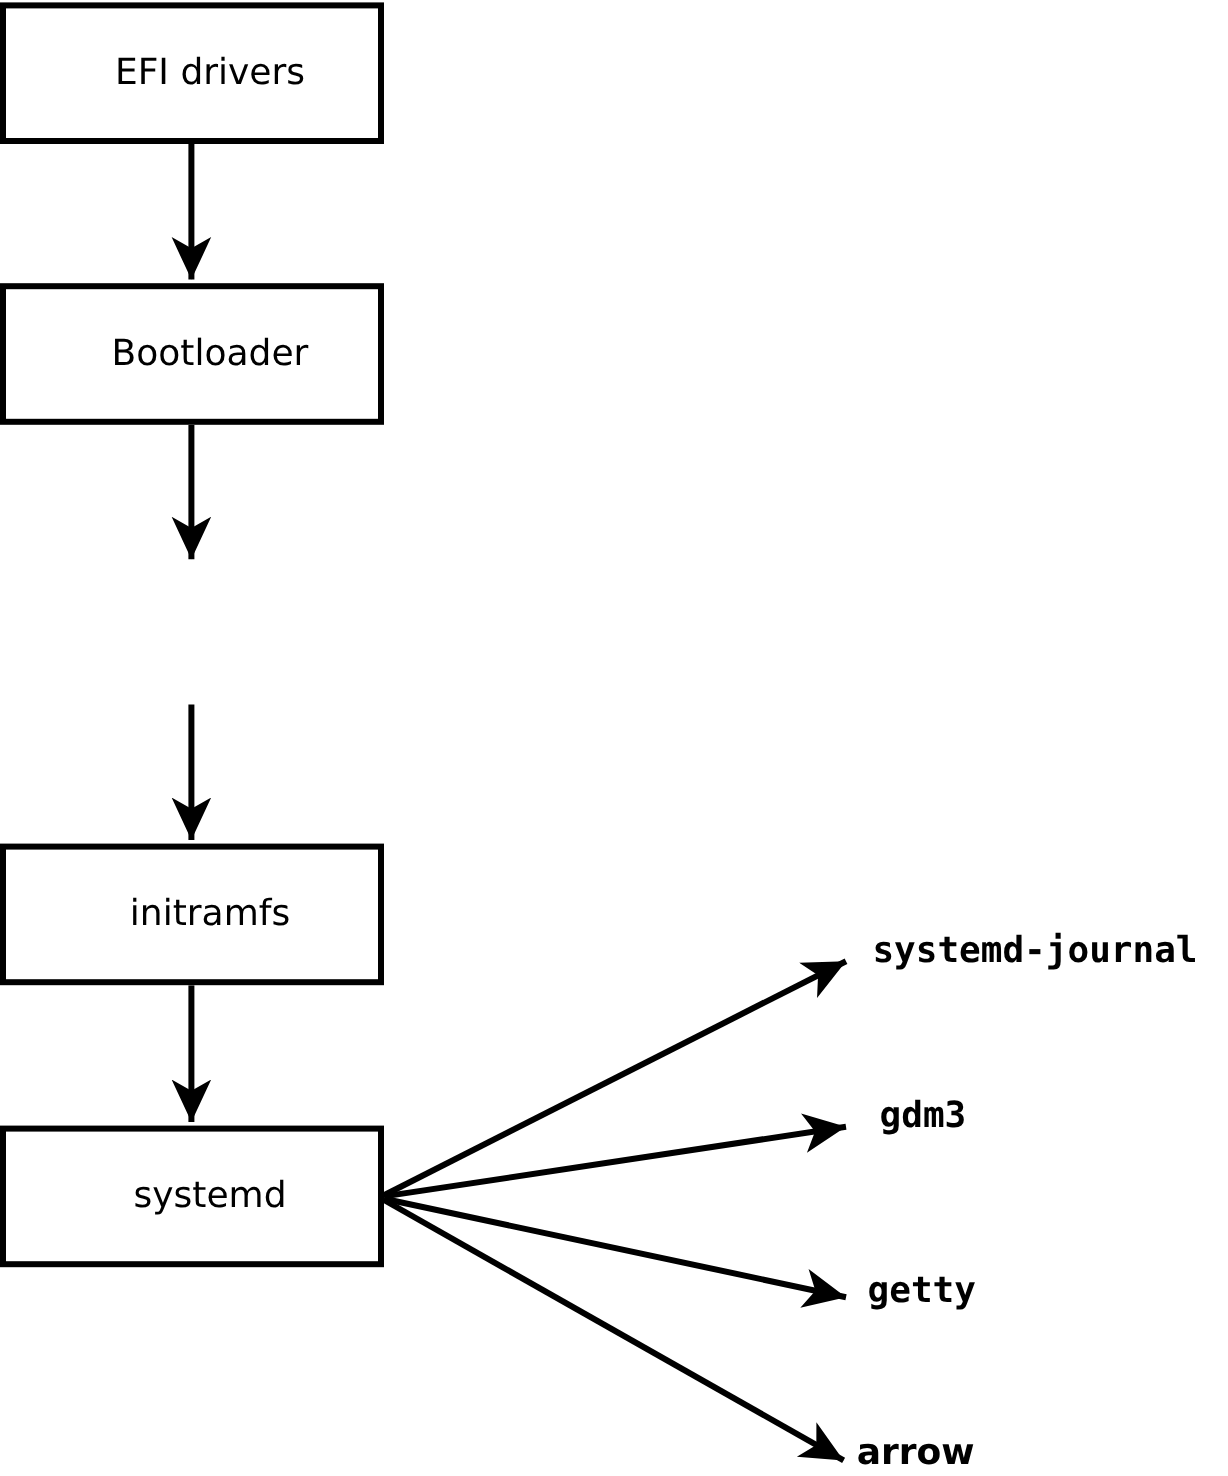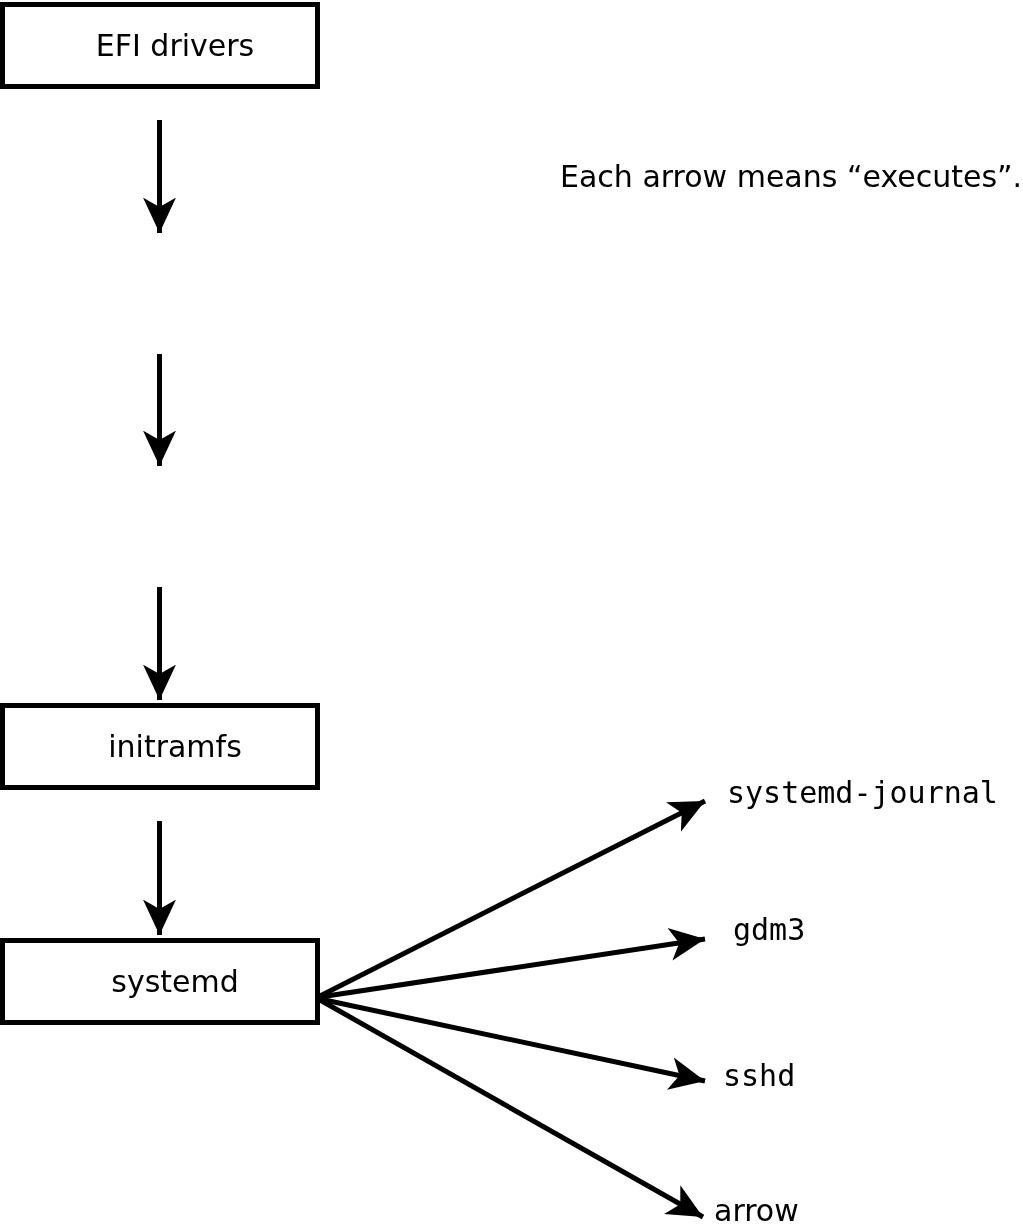--- a/index.html
+++ b/index.html
@@ -31,7 +31,7 @@
     position: absolute;
     left: 0;
     width: 320px;
-    height: 87px;
+    height: 118px;
     box-sizing: border-box;
     border: 5px solid #000000;
     background: #ffffff;

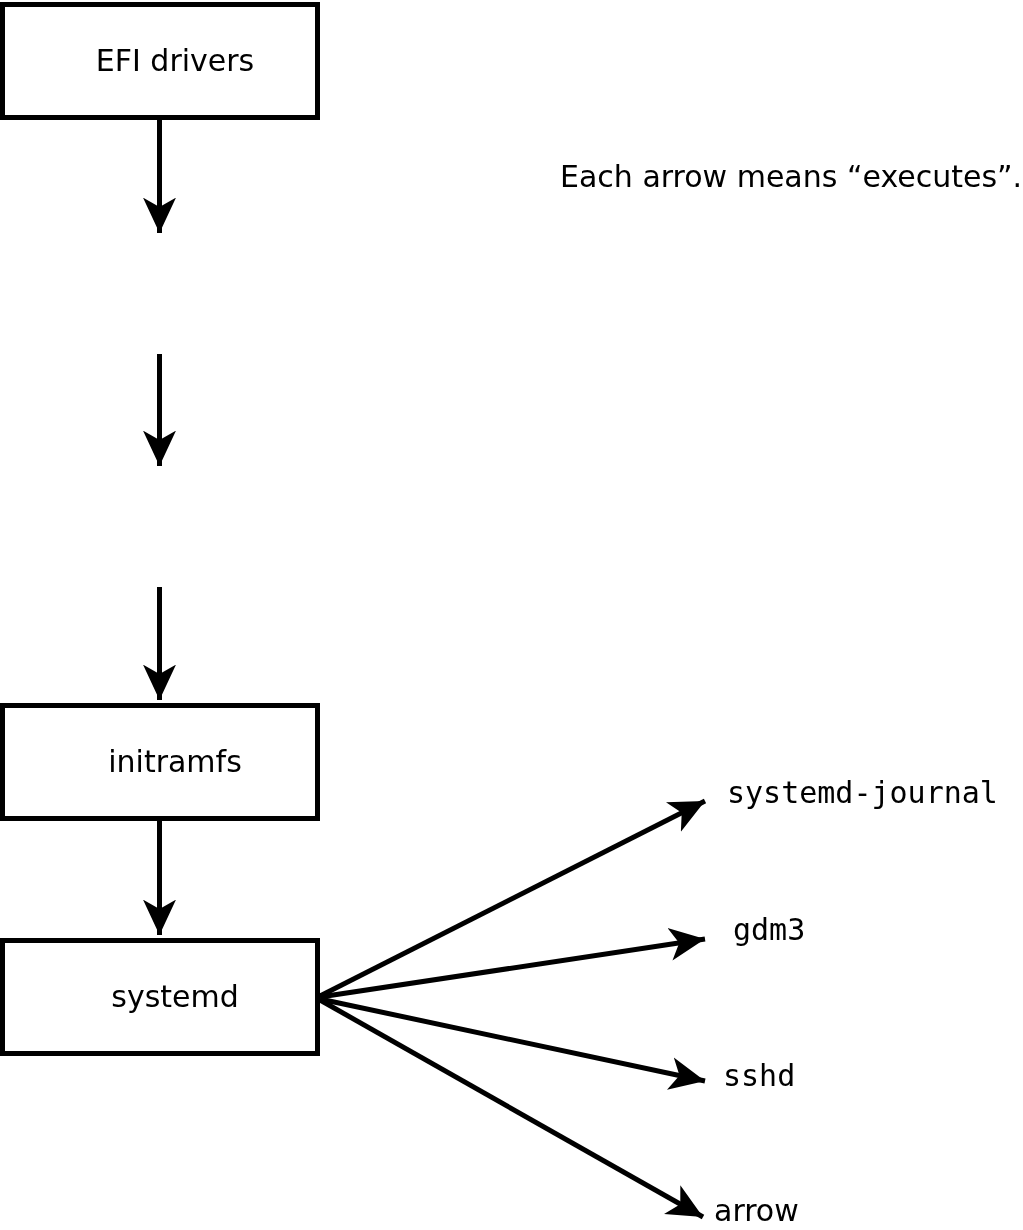--- a/index.html
+++ b/index.html
@@ -85,7 +85,6 @@
     <line x1="320" y1="1000" x2="703" y2="1217" marker-end="url(#ah)"></line>
   </svg>
 
-  <div class="note" style="left:560px; top:159px;">Each arrow means “executes”.</div>
 
   <div class="node" style="top:2px;">
     <span class="node-label">EFI drivers</span>

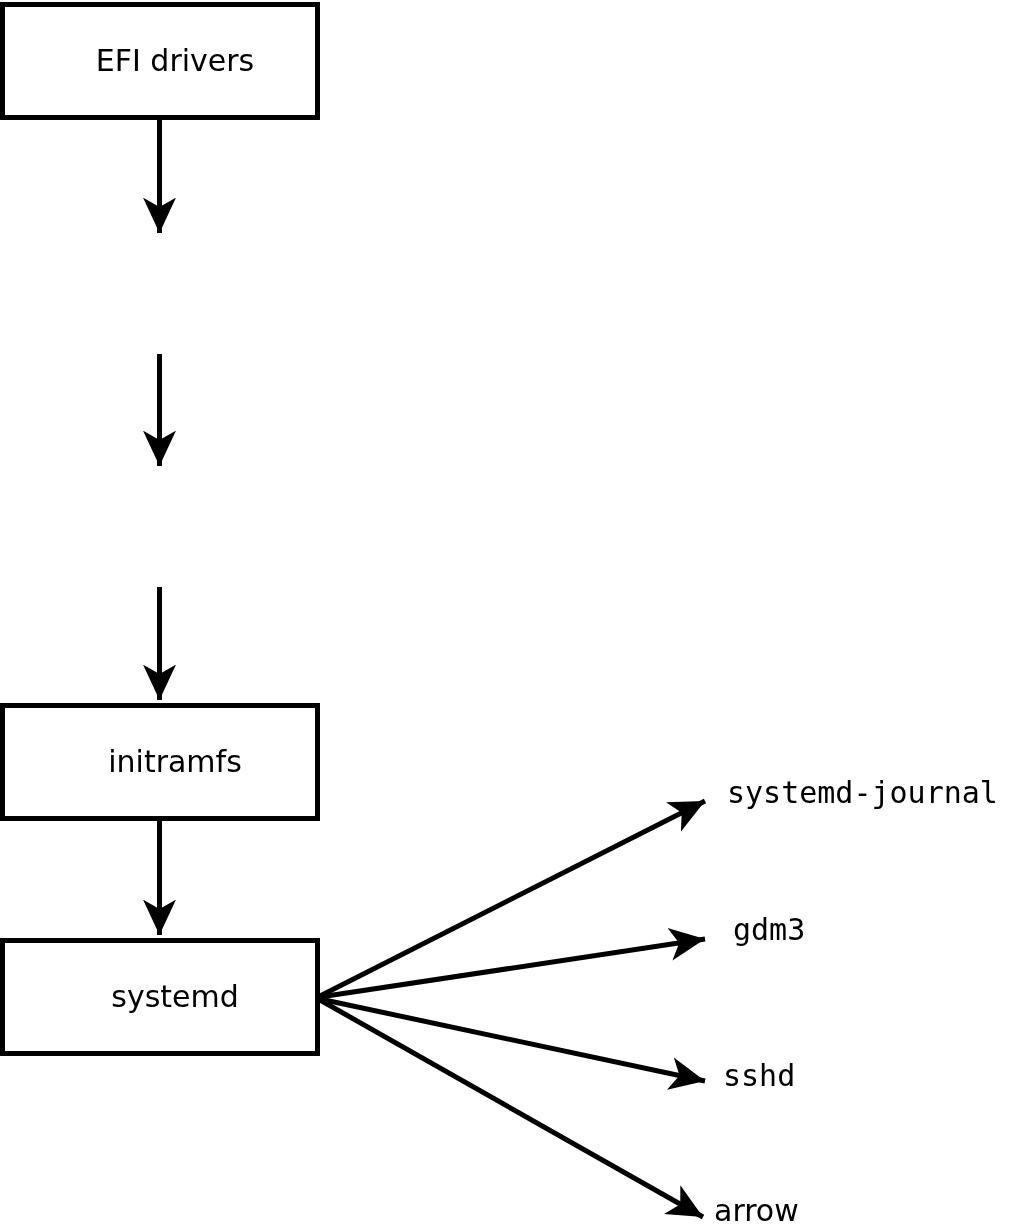--- a/index.html
+++ b/index.html
@@ -89,6 +89,9 @@
   <div class="node" style="top:2px;">
     <span class="node-label">EFI drivers</span>
   </div>
+  <div class="node" style="top:236px;">
+    <span class="node-label">Bootloader</span>
+  </div>
   <div class="node" style="top:703px;">
     <span class="node-label">initramfs</span>
   </div>

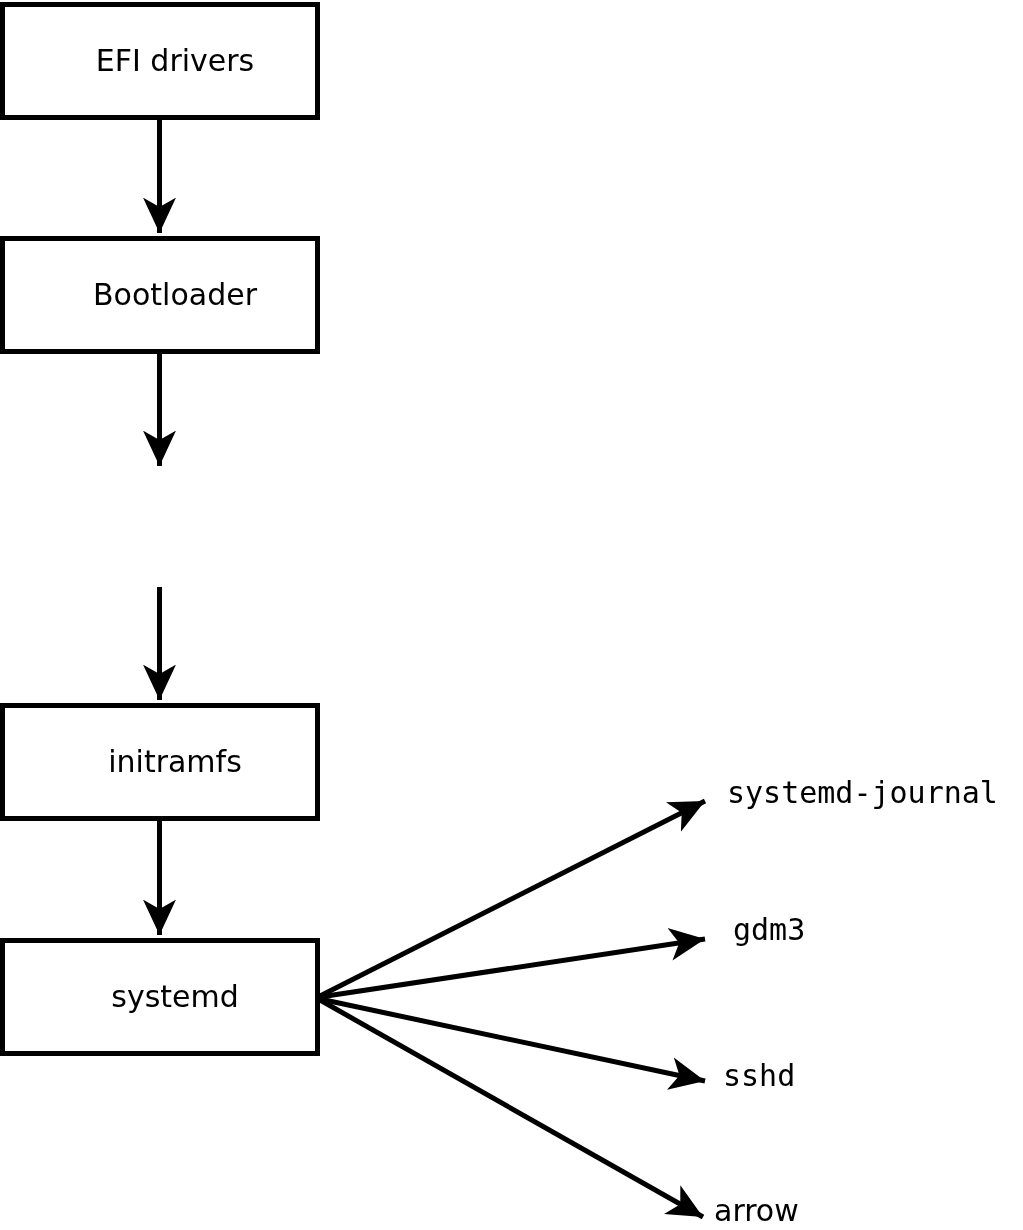--- a/index.html
+++ b/index.html
@@ -56,6 +56,7 @@
     font-size: 30px;
     line-height: 36px;
     white-space: nowrap;
+    font-weight: bold;
   }
   .svc.mono {
     font-family: "DejaVu Sans Mono", "Liberation Mono", monospace;

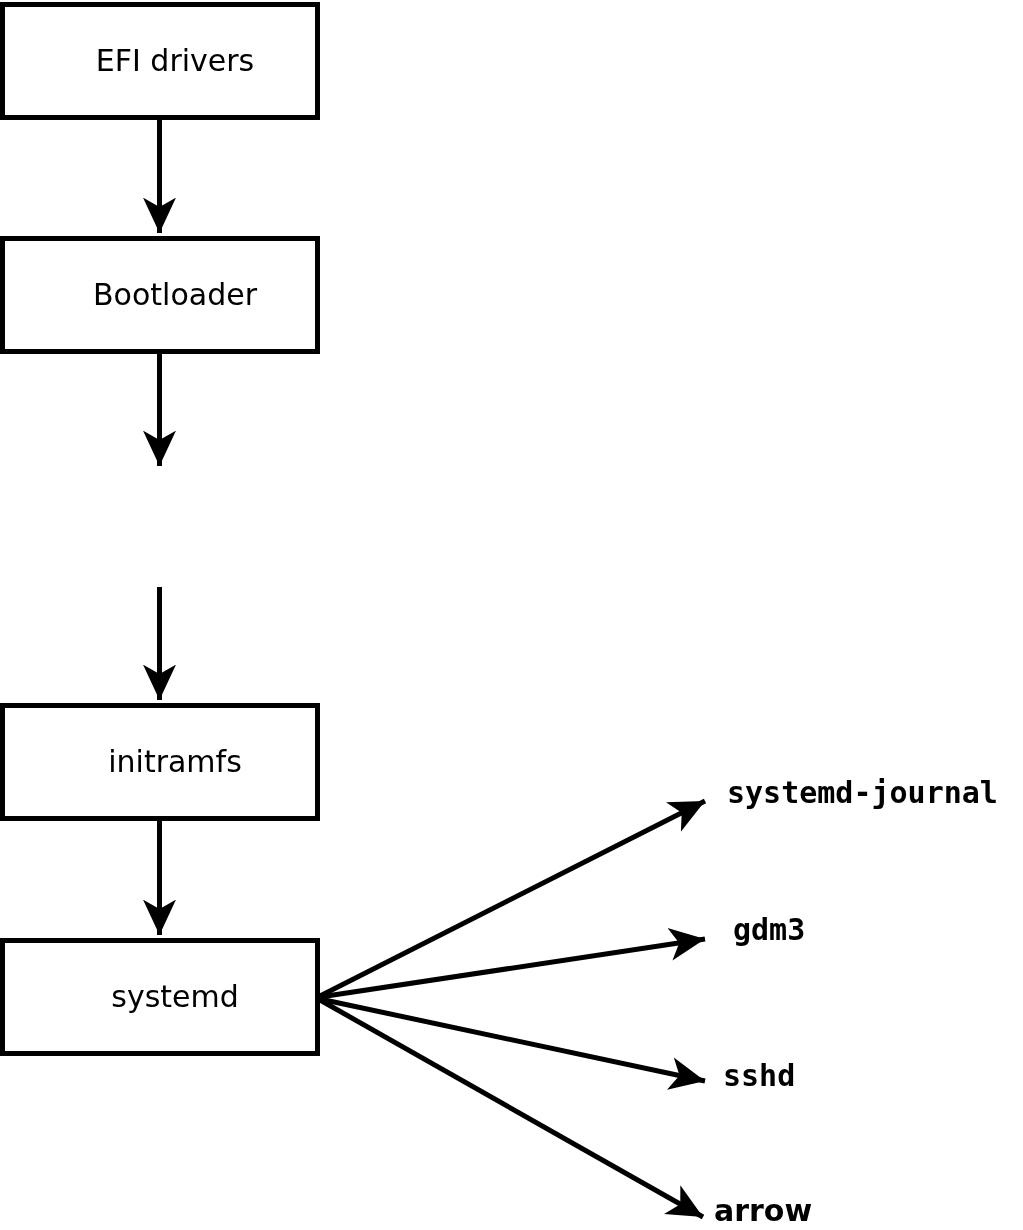--- a/index.html
+++ b/index.html
@@ -102,7 +102,7 @@
 
   <div class="svc mono" style="left:727px; top:775px;">systemd-journal</div>
   <div class="svc mono" style="left:723px; top:912px;margin-left:10px;">gdm3</div>
-  <div class="svc mono" style="left:723px; top:1058px;">sshd</div>
+  <div class="svc mono" style="left:723px; top:1058px;">getty</div>
   <div class="svc sans" style="left:714px; top:1193px;">arrow</div>
 
 </div>

